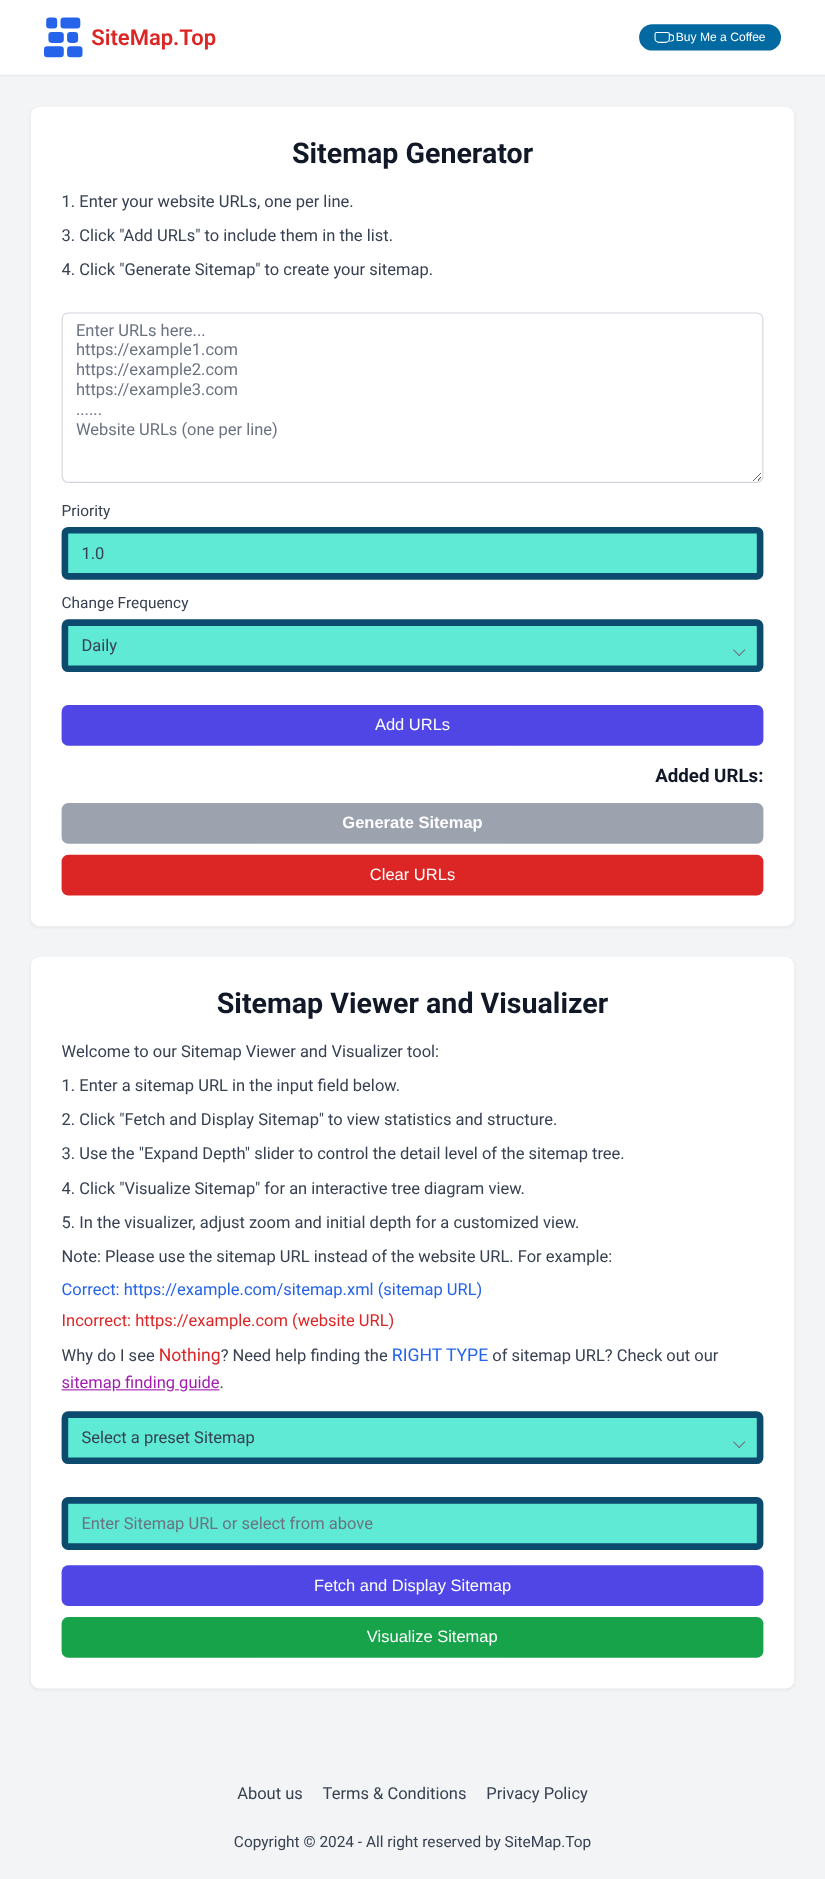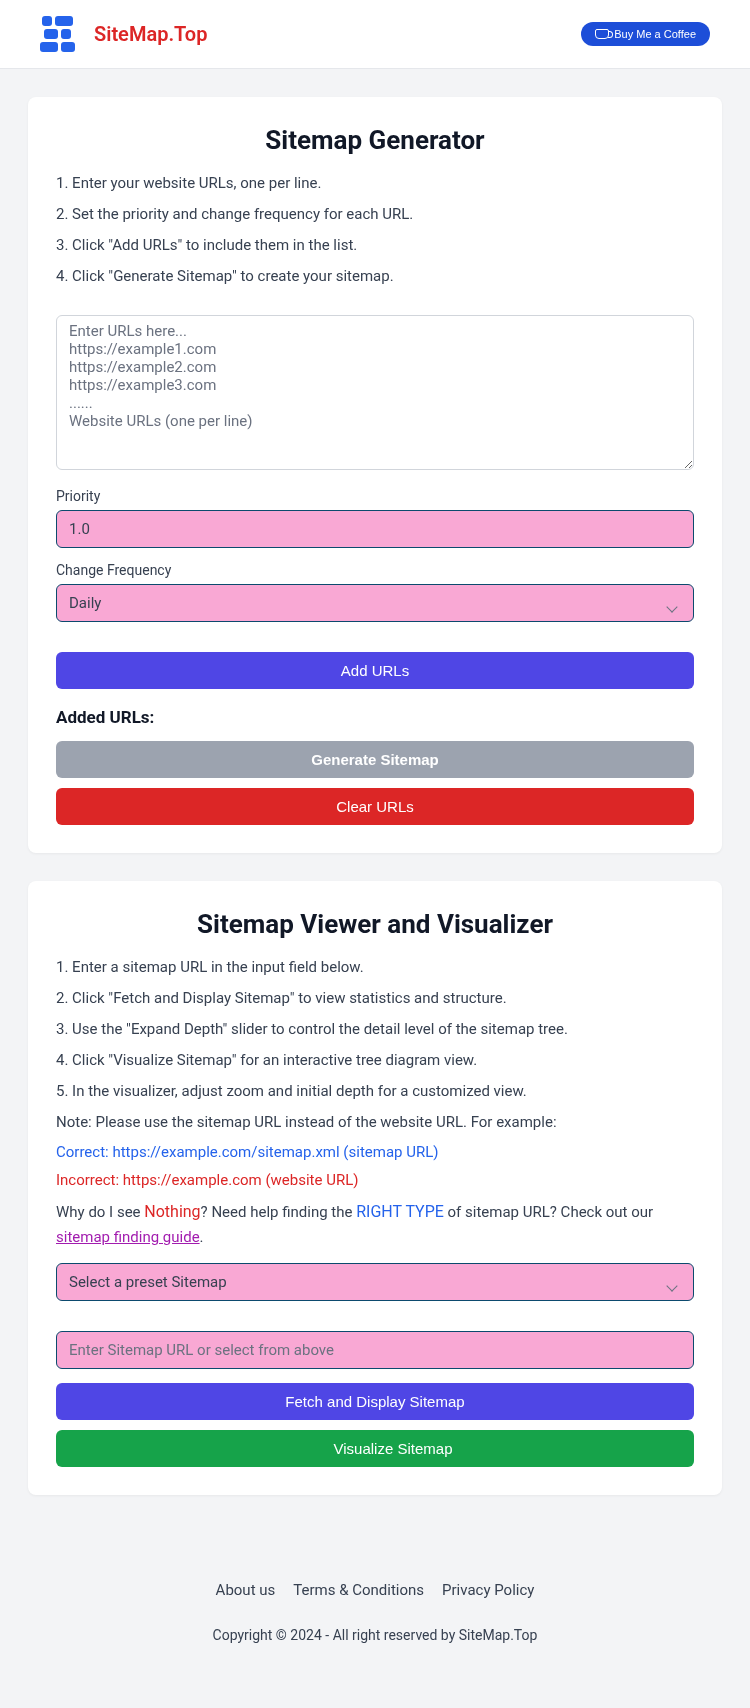--- a/index.html
+++ b/index.html
@@ -20,7 +20,7 @@
 .logo {
   display: flex;
   align-items: center;
-  gap: 19px;
+  gap: 8px;
 }
 .logo-icon {
   display: flex;

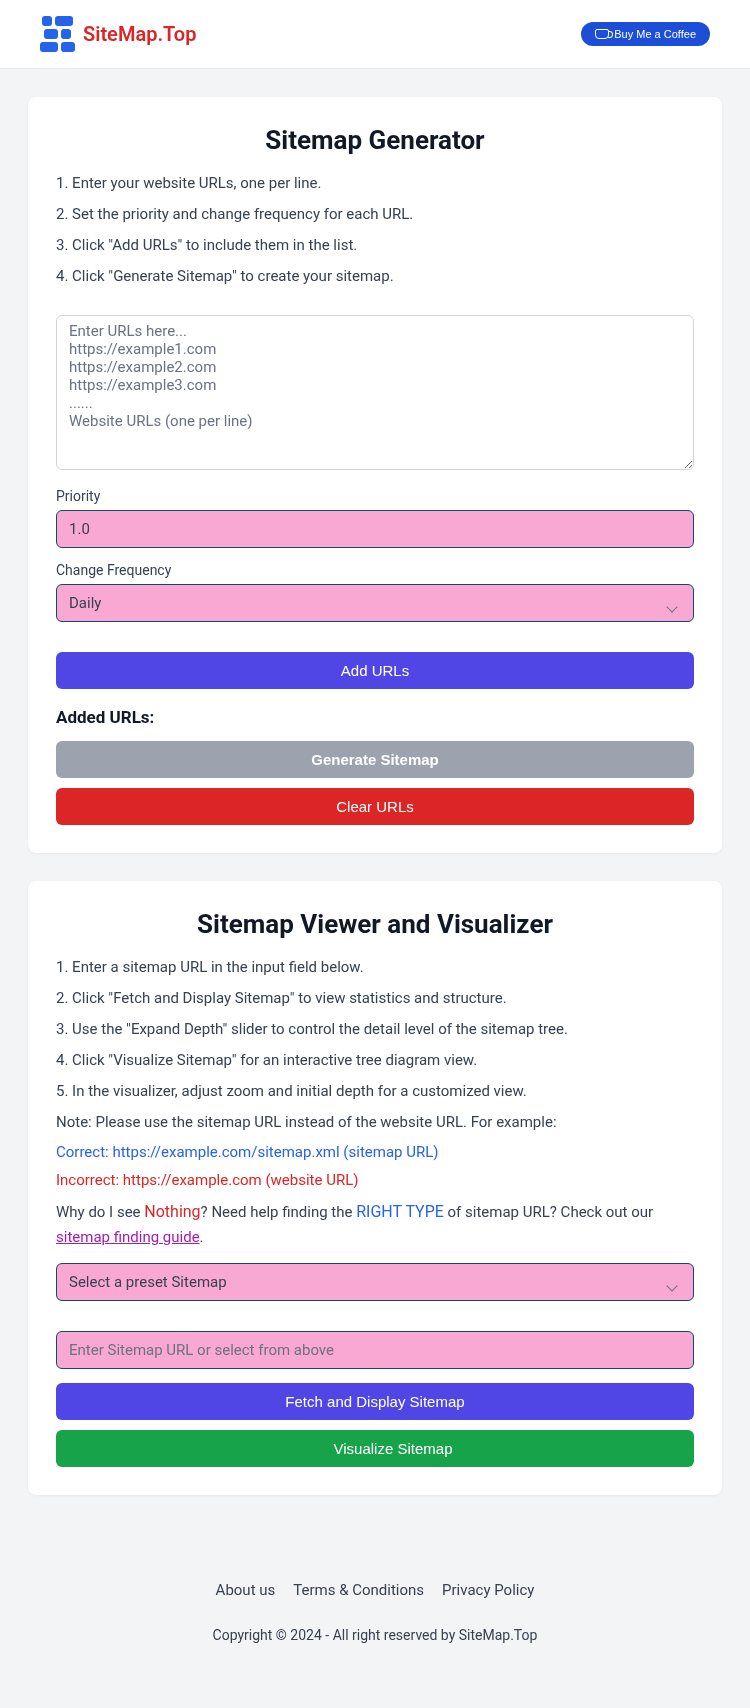--- a/index.html
+++ b/index.html
@@ -45,7 +45,7 @@
   color: #dc2626;
 }
 .coffee-btn {
-  background: #1d4ed8;
+  background: #0369a1;
   color: #fff;
   border: none;
   border-radius: 16px;

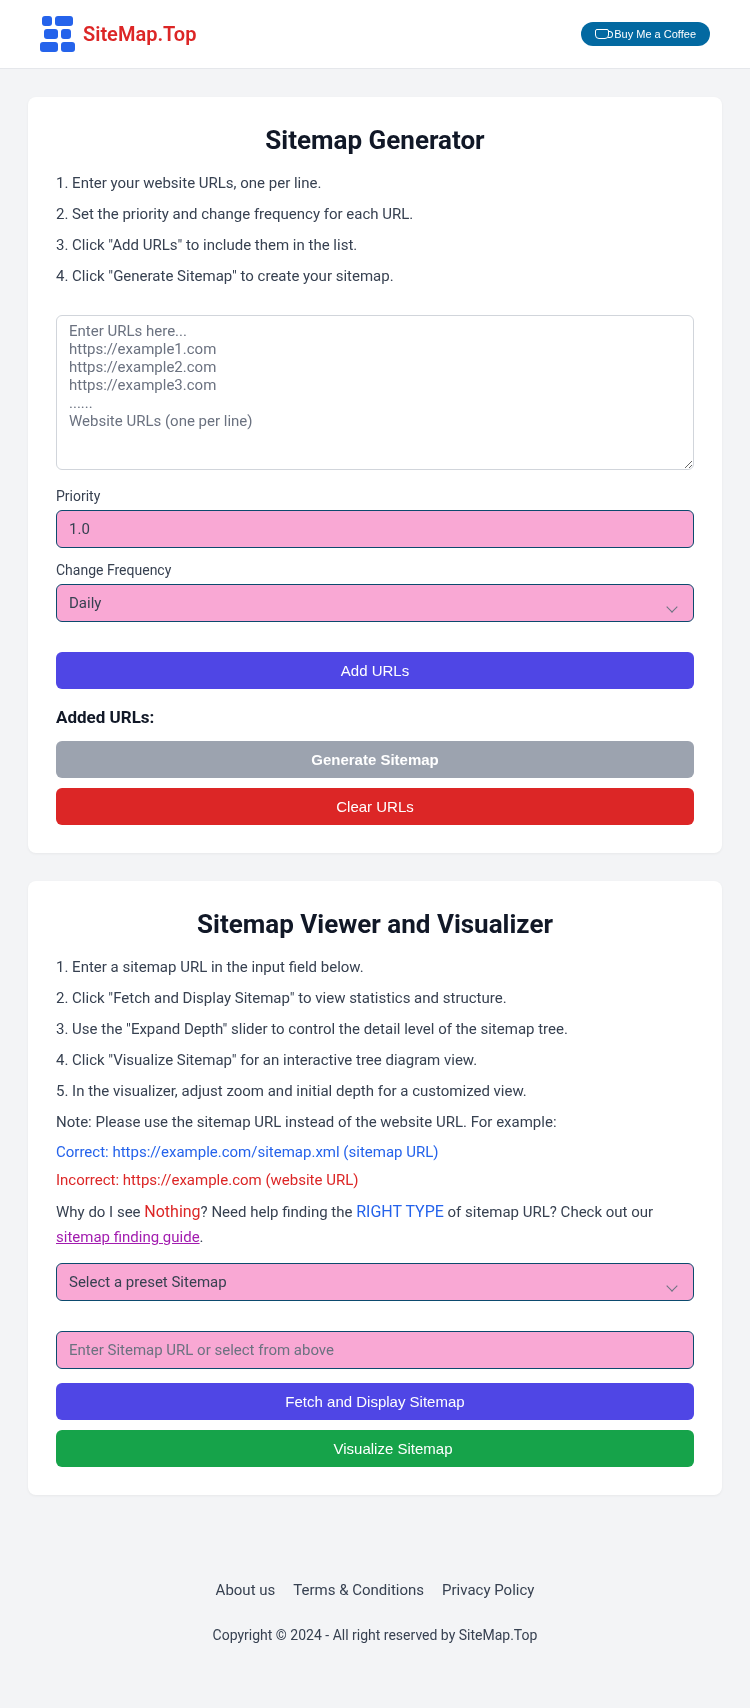--- a/index.html
+++ b/index.html
@@ -239,7 +239,6 @@
   <div class="card">
     <h1 class="card-title">Sitemap Generator</h1>
     <p class="instruction">1. Enter your website URLs, one per line.</p>
-    <p class="instruction">2. Set the priority and change frequency for each URL.</p>
     <p class="instruction">3. Click "Add URLs" to include them in the list.</p>
     <p class="instruction">4. Click "Generate Sitemap" to create your sitemap.</p>
 

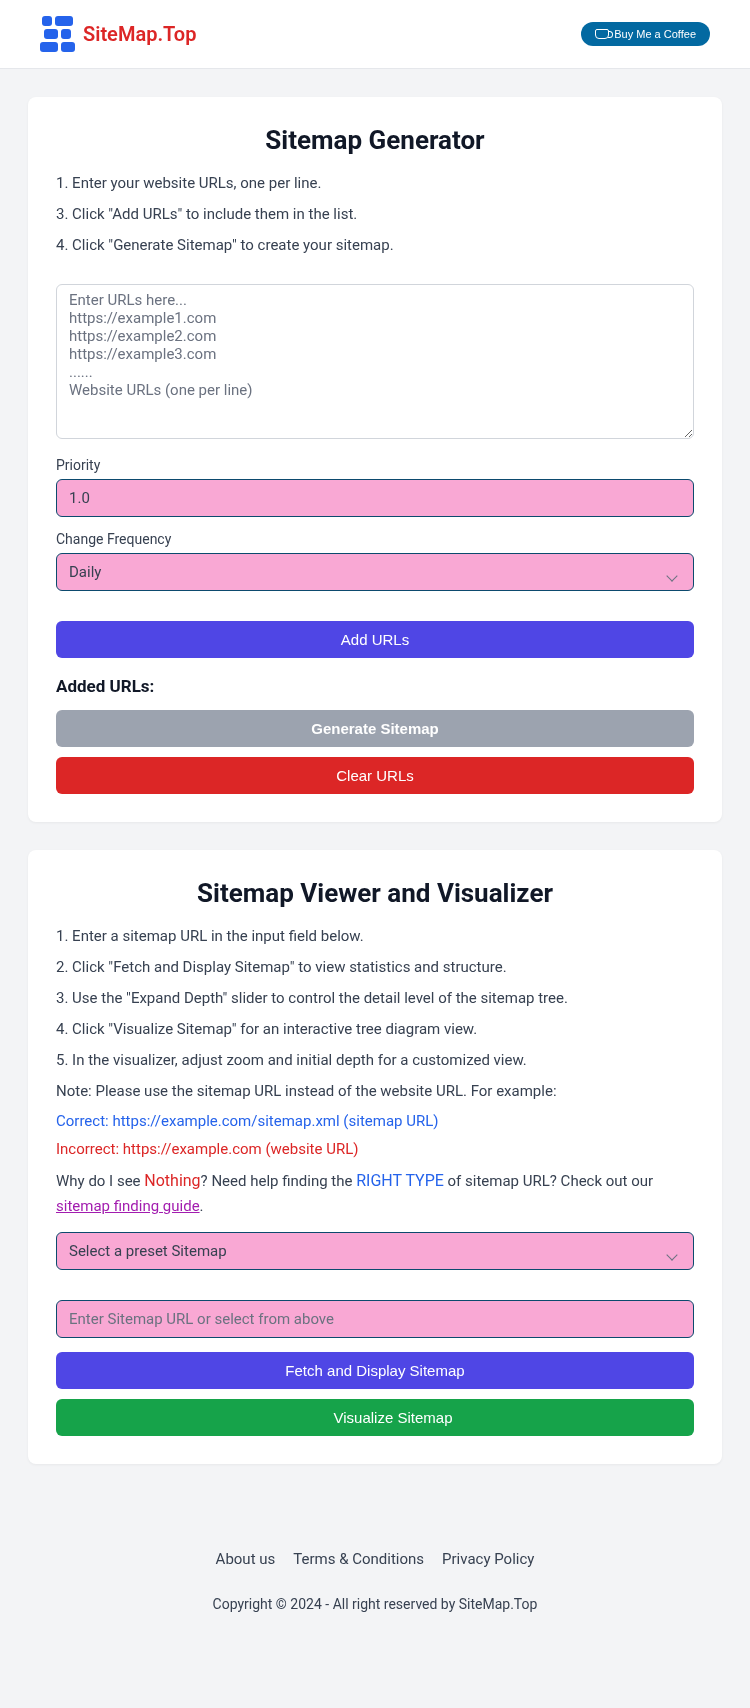--- a/index.html
+++ b/index.html
@@ -120,13 +120,13 @@
 }
 .text-input, .select {
   width: 100%;
-  border: 1px solid #0c4a6e;
+  border: 6px solid #0c4a6e;
   border-radius: 6px;
   padding: 9px 12px;
   font-size: 15px;
   font-family: inherit;
   color: #374151;
-  background: #f9a8d4;
+  background: #5eead4;
   margin-bottom: 14px;
 }
 .select {

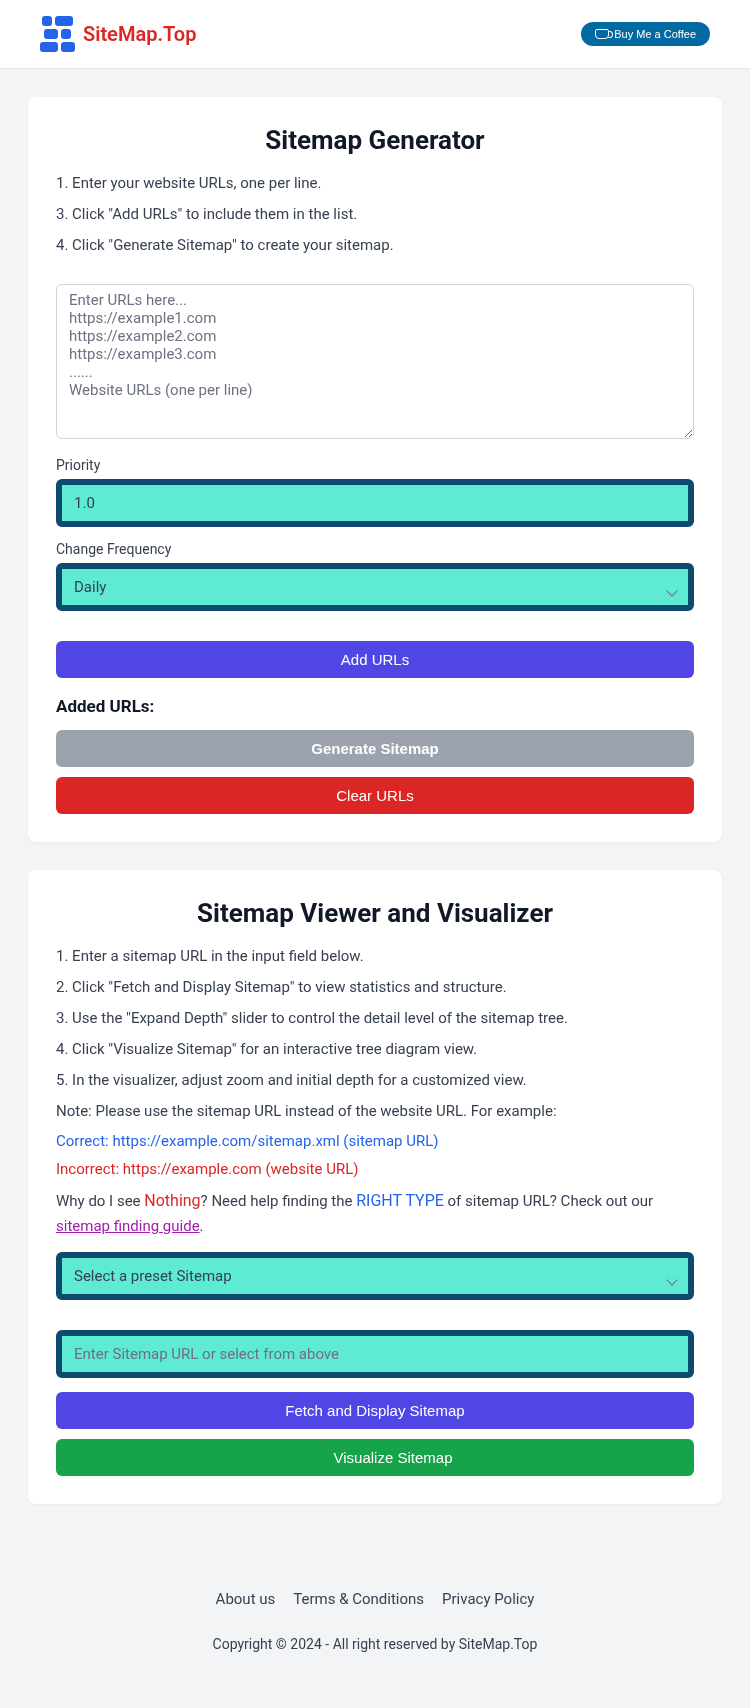--- a/index.html
+++ b/index.html
@@ -178,6 +178,7 @@
   font-weight: 700;
   color: #111827;
   margin: 8px 0 14px;
+  text-align: right;
 }
 .note-correct { color: #2563eb; font-size: 15px; margin-bottom: 10px; }
 .note-incorrect { color: #dc2626; font-size: 15px; margin-bottom: 10px; }

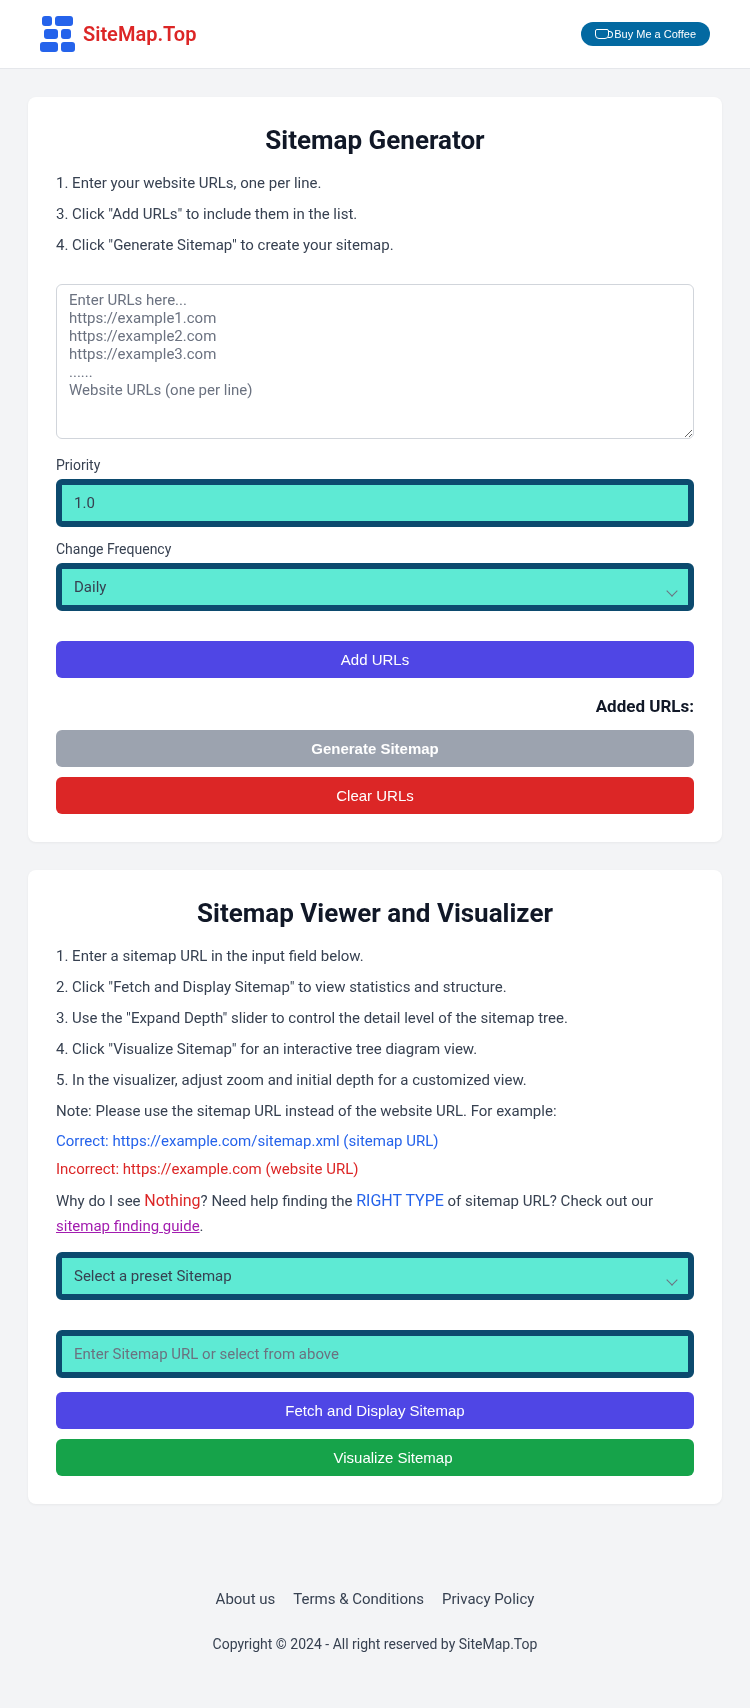--- a/index.html
+++ b/index.html
@@ -271,6 +271,7 @@
 
   <div class="card">
     <h1 class="card-title">Sitemap Viewer and Visualizer</h1>
+    <p class="instruction">Welcome to our Sitemap Viewer and Visualizer tool:</p>
     <p class="instruction">1. Enter a sitemap URL in the input field below.</p>
     <p class="instruction">2. Click "Fetch and Display Sitemap" to view statistics and structure.</p>
     <p class="instruction">3. Use the "Expand Depth" slider to control the detail level of the sitemap tree.</p>

